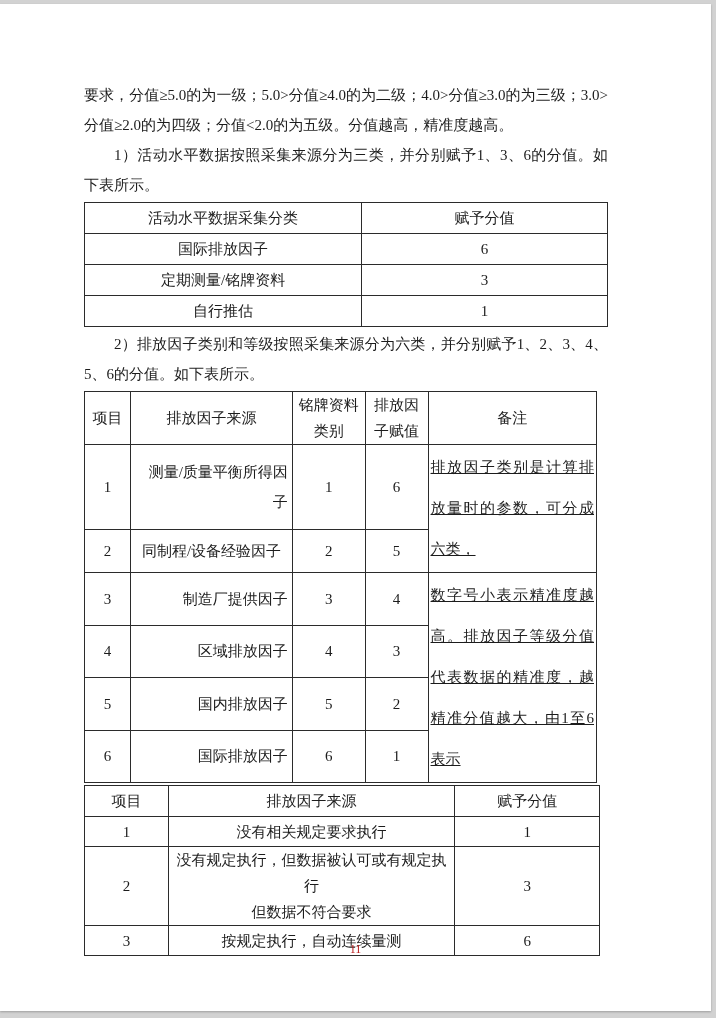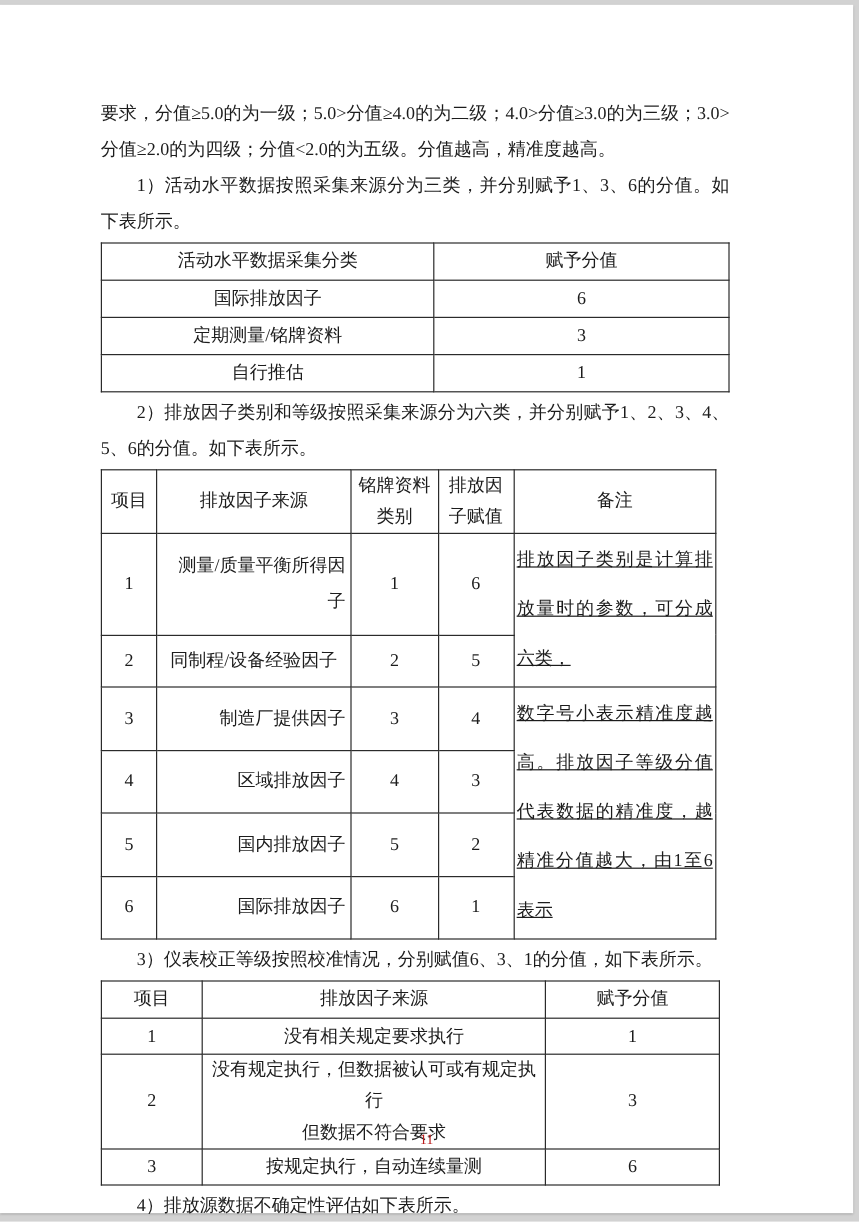--- a/index.html
+++ b/index.html
@@ -167,7 +167,6 @@
       </tbody>
     </table>
 
-    <p class="indent">3）仪表校正等级按照校准情况，分别赋值6、3、1的分值，如下表所示。</p>
 
     <table class="t t3">
       <colgroup>

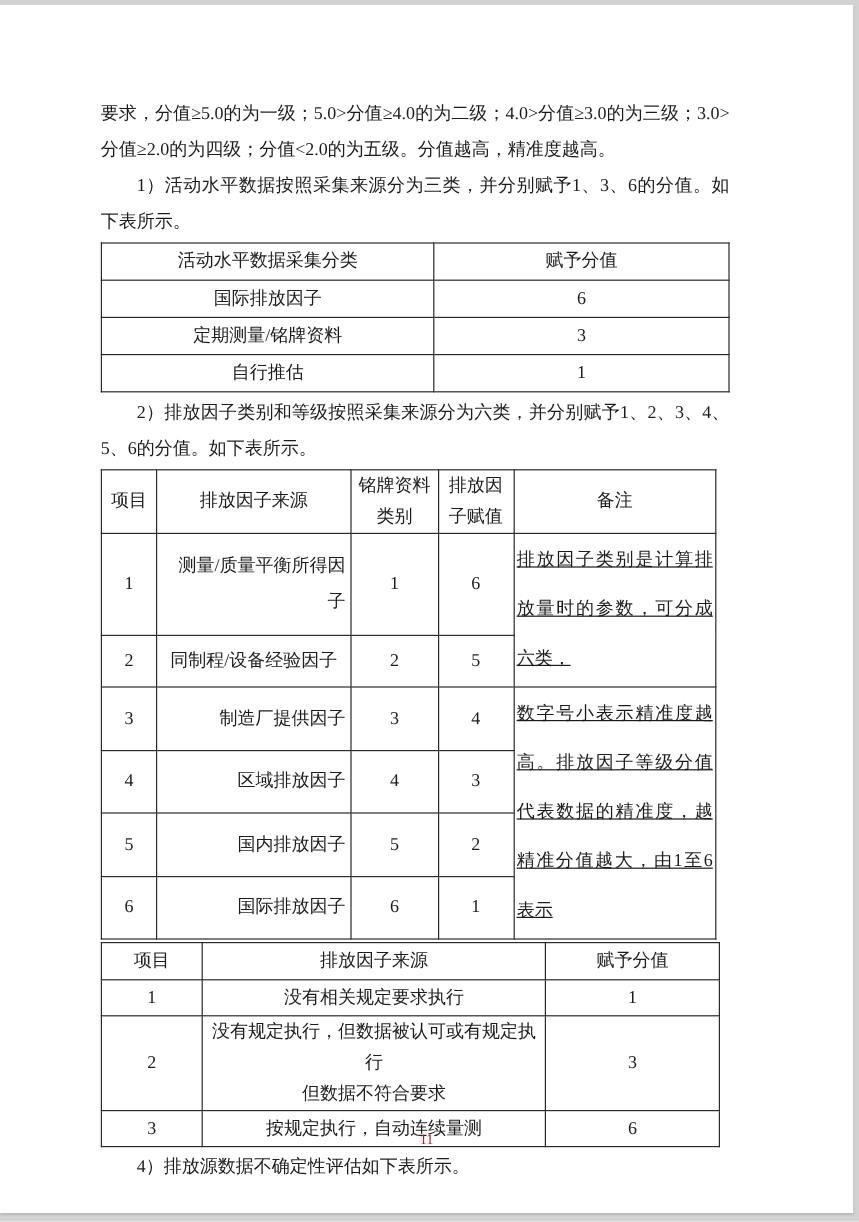--- a/index.html
+++ b/index.html
@@ -199,7 +199,6 @@
       </tbody>
     </table>
 
-    <p class="indent">4）排放源数据不确定性评估如下表所示。</p>
 
   </div>
 

